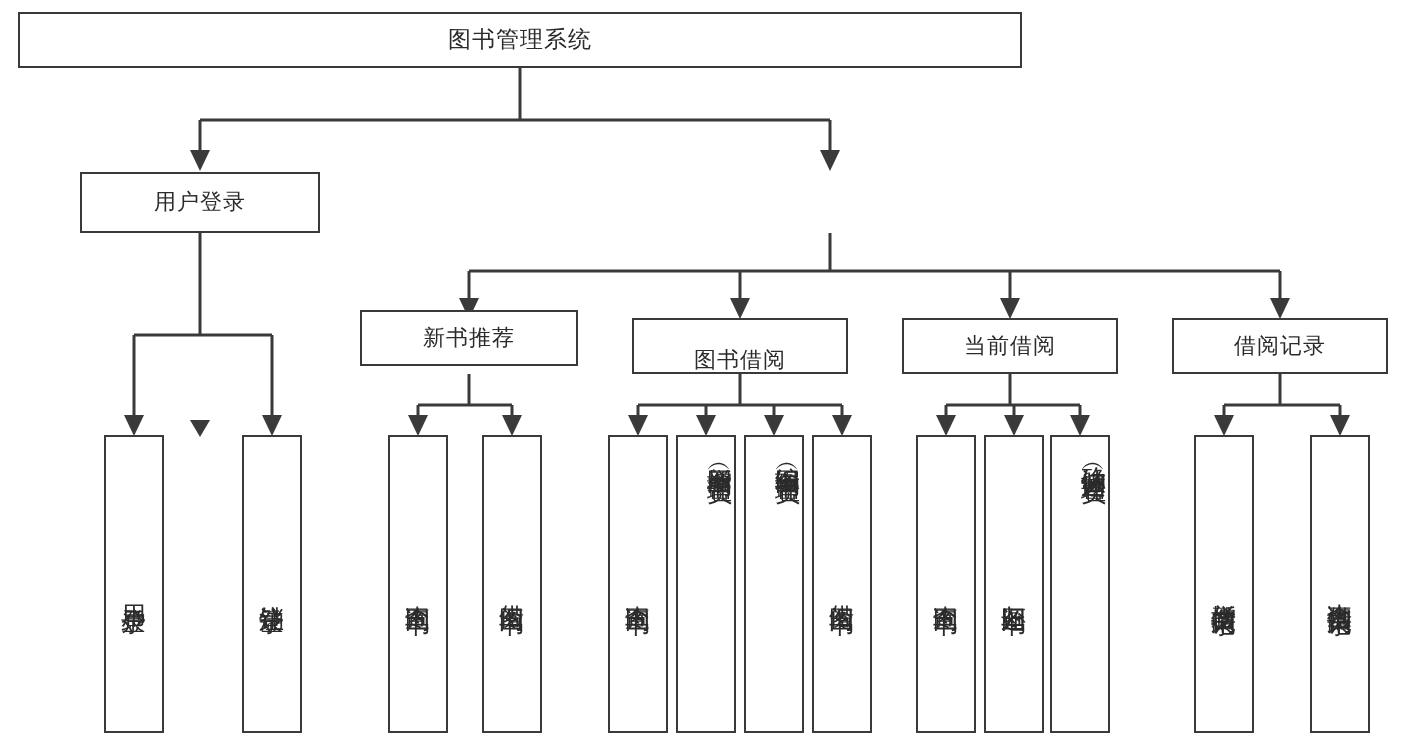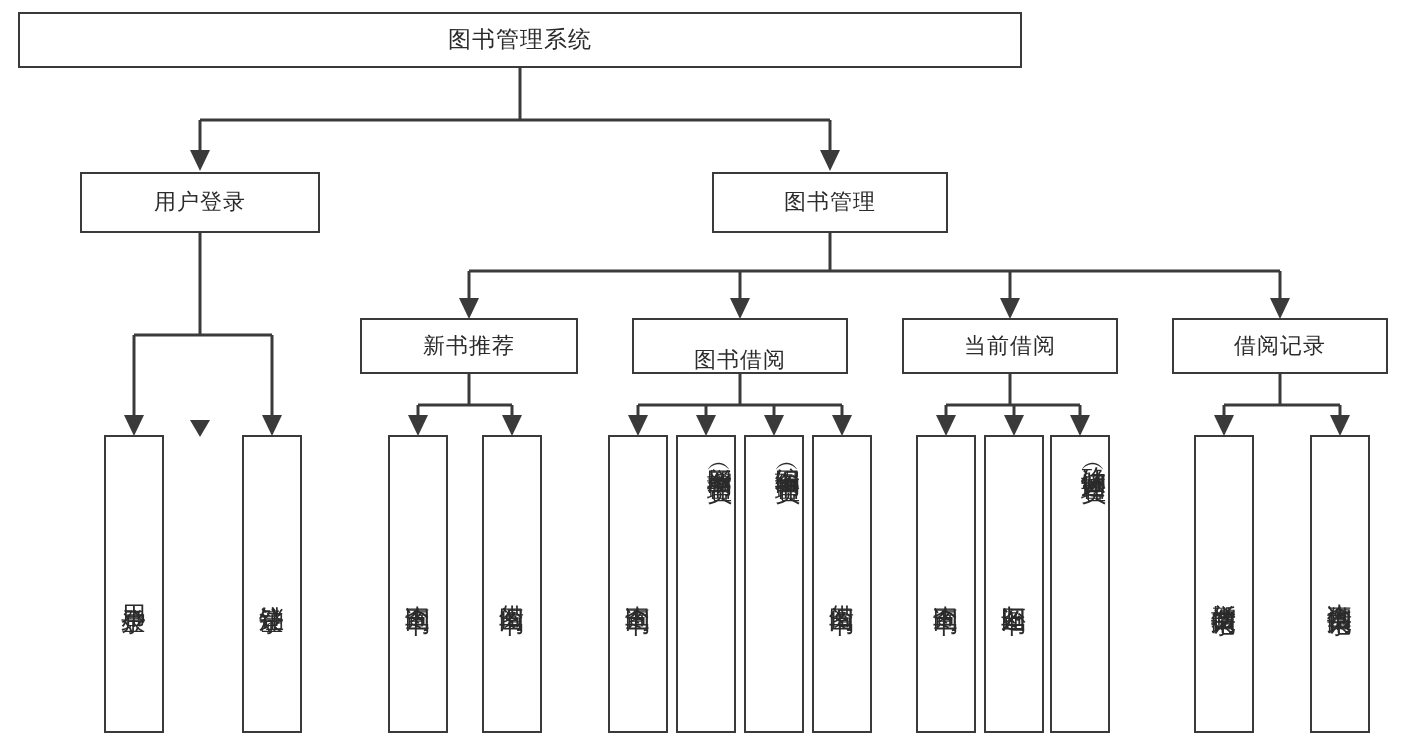--- a/index.html
+++ b/index.html
@@ -154,9 +154,6 @@
   <div class="node horiz" style="left:80px; top:172px; width:240px; height:61px;">
     <span>用户登录</span>
   </div>
-  <div class="node horiz" style="left:712px; top:172px; width:236px; height:61px;">
-    <span>图书管理</span>
-  </div>
 
   <div class="node horiz" style="left:360px; top:318px; width:218px; height:56px;">
     <span>新书推荐</span>

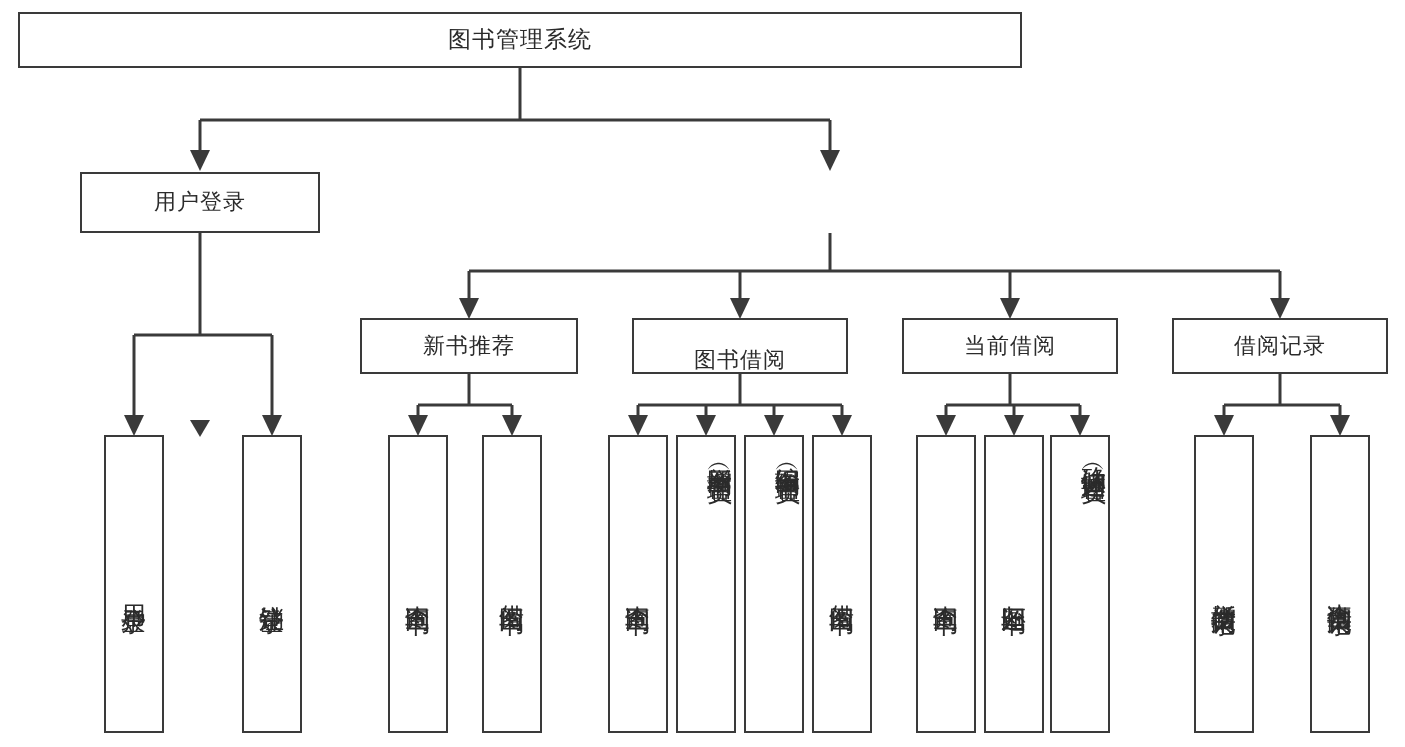--- a/index.html
+++ b/index.html
@@ -155,7 +155,7 @@
     <span>用户登录</span>
   </div>
 
-  <div class="node horiz" style="left:360px; top:318px; width:218px; height:56px;">
+  <div class="node horiz" style="left:360px; top:310px; width:218px; height:56px;">
     <span>新书推荐</span>
   </div>
   <div class="node horiz" style="left:632px; top:318px; width:216px; height:56px;align-items:flex-end;">

